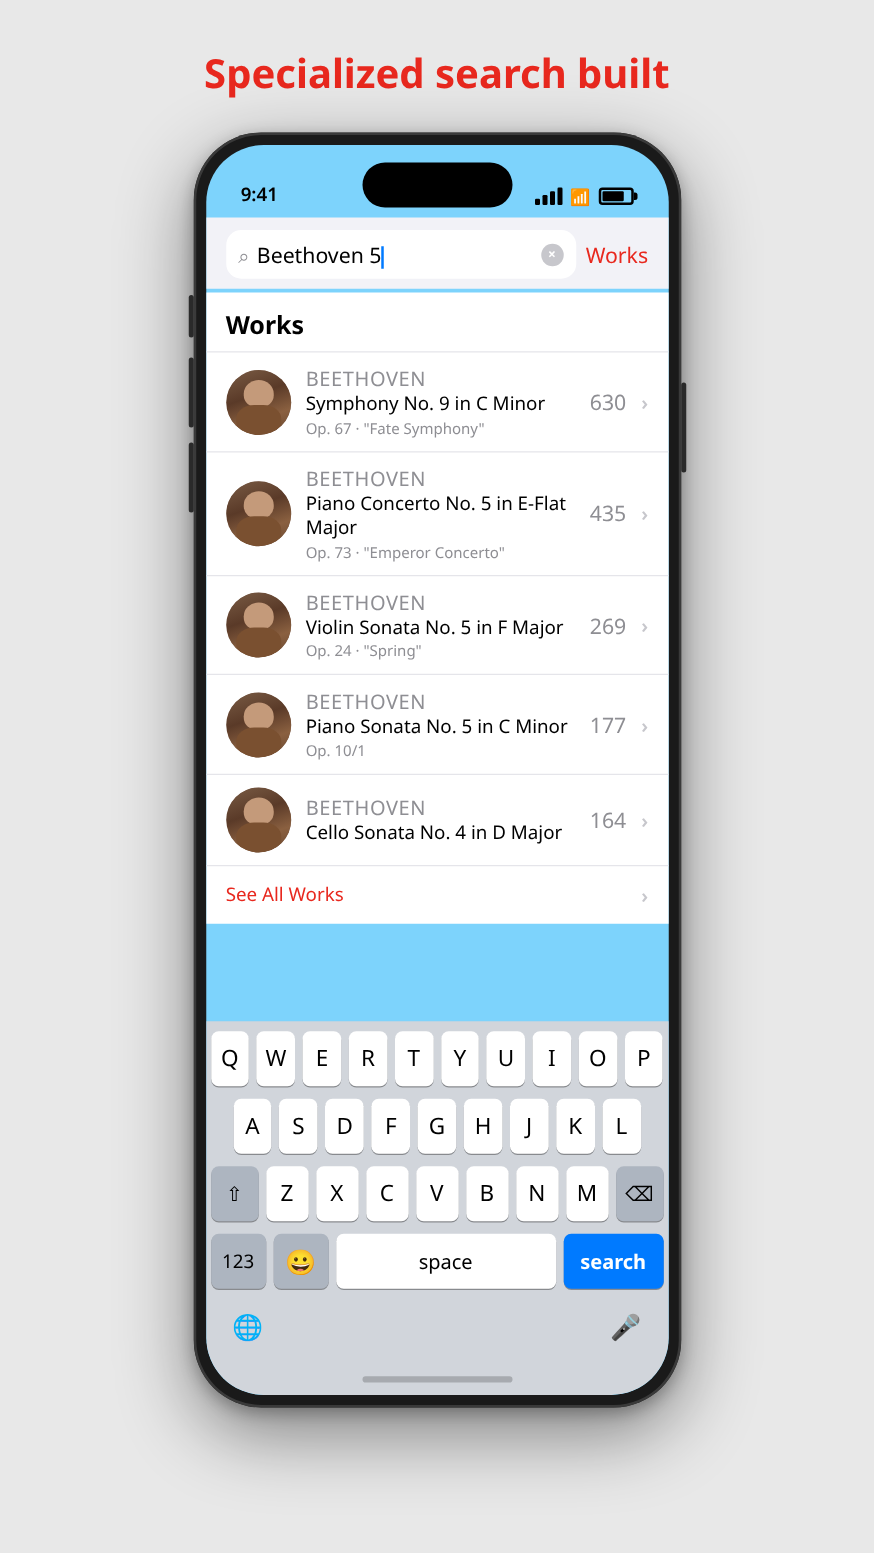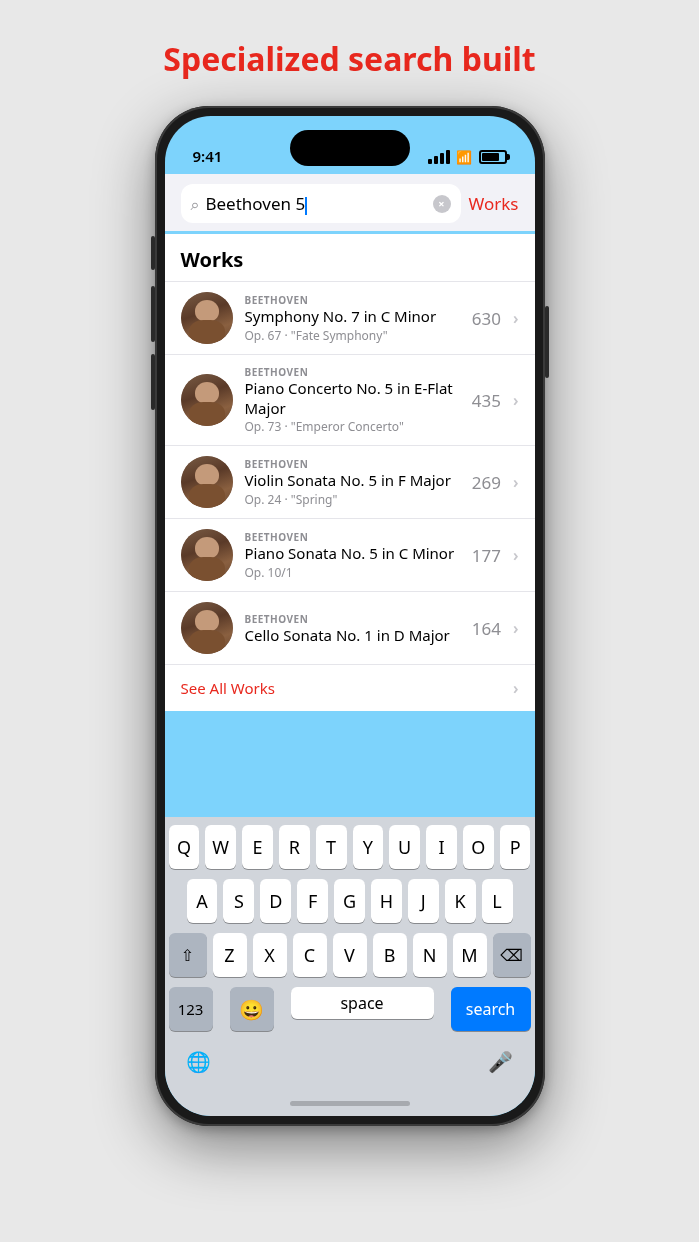--- a/index.html
+++ b/index.html
@@ -246,8 +246,8 @@
       min-width: 0;
     }
     .work-composer {
-      font-size: 10px;
-      font-weight: 700;
+      font-size: 16px;
+      font-weight: 400;
       color: #8e8e93;
       letter-spacing: 0.5px;
       text-transform: uppercase;

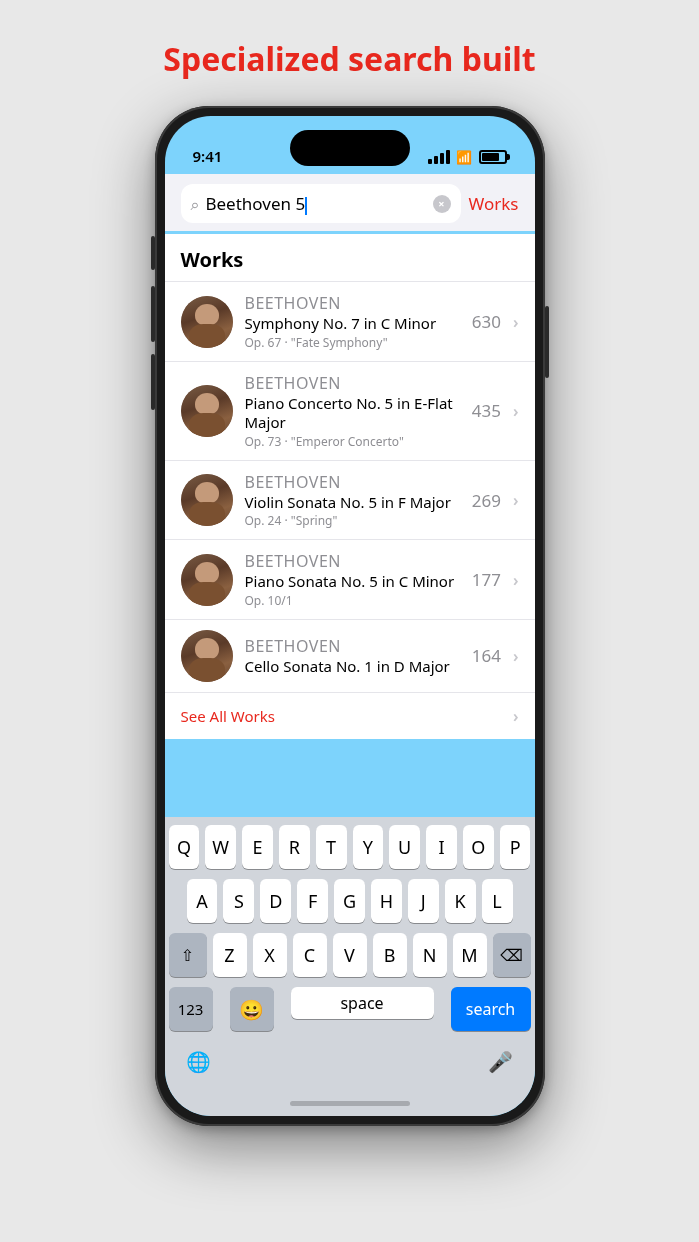--- a/index.html
+++ b/index.html
@@ -471,7 +471,7 @@
         </div>
         <div class="work-info">
           <div class="work-composer">BEETHOVEN</div>
-          <div class="work-name">Symphony No. 7 in C Minor</div>
+          <div class="work-name">Symphony No. 9 in C Minor</div>
           <div class="work-opus">Op. 67 · "Fate Symphony"</div>
         </div>
         <span class="work-count">630</span>

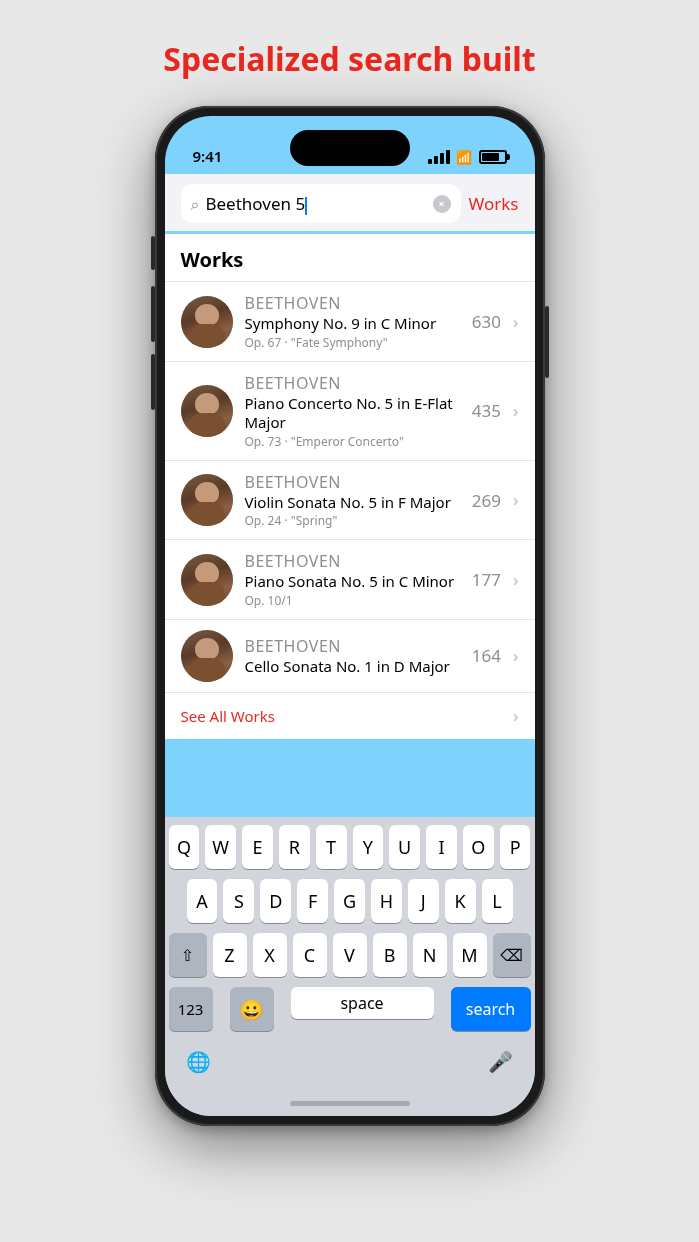--- a/index.html
+++ b/index.html
@@ -523,7 +523,7 @@
         </div>
         <div class="work-info">
           <div class="work-composer">BEETHOVEN</div>
-          <div class="work-name">Cello Sonata No. 1 in D Major</div>
+          <div class="work-name">Cello Sonata No. 4 in D Major</div>
         </div>
         <span class="work-count">164</span>
         <span class="chevron-icon">›</span>

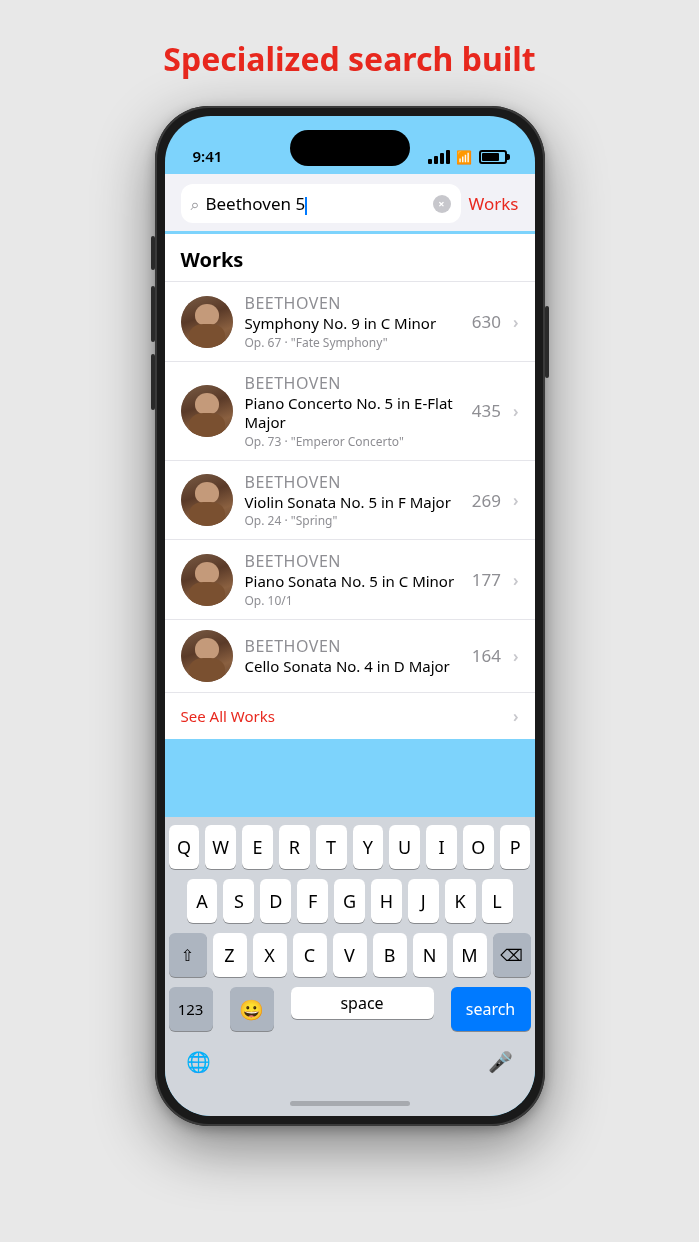--- a/index.html
+++ b/index.html
@@ -326,7 +326,7 @@
     .kb-bottom-row {
       display: flex;
       justify-content: space-between;
-      gap: 17px;
+      gap: 6px;
       margin-bottom: 0;
       padding-bottom: 8px;
     }

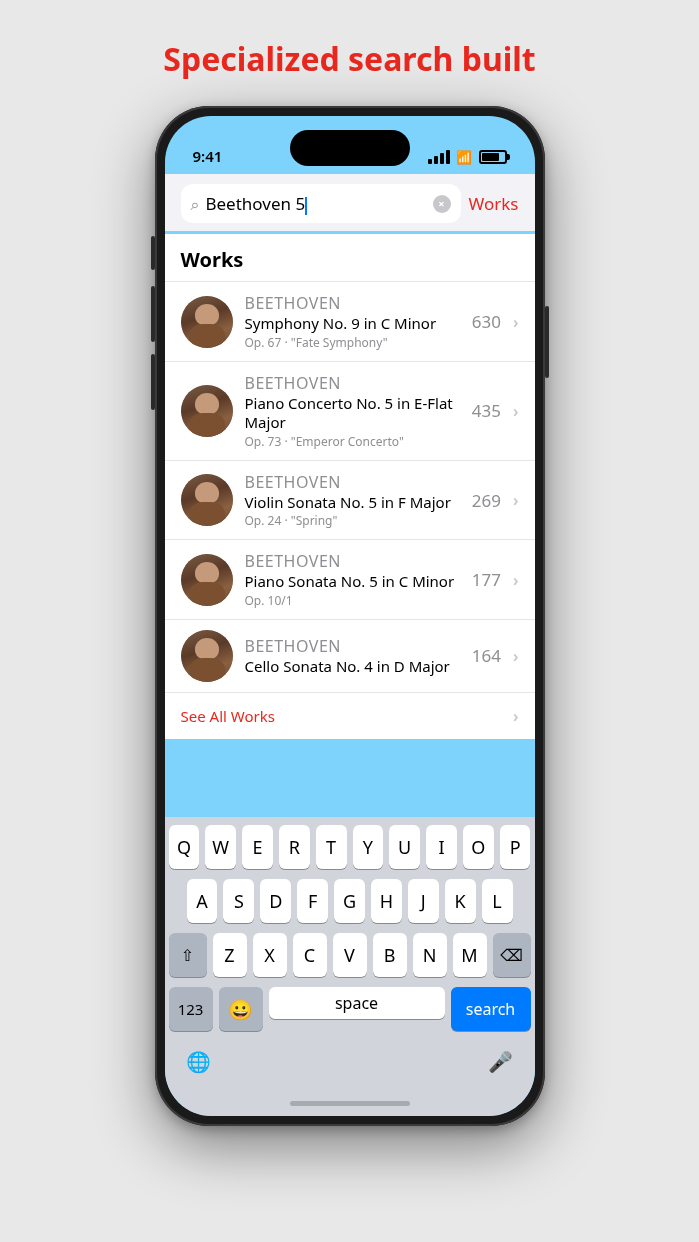--- a/index.html
+++ b/index.html
@@ -356,7 +356,7 @@
     .kb-space {
       background: #fff;
       border-radius: 6px;
-      height: 32px;
+      height: 44px;
       flex: 1;
       display: flex;
       align-items: center;

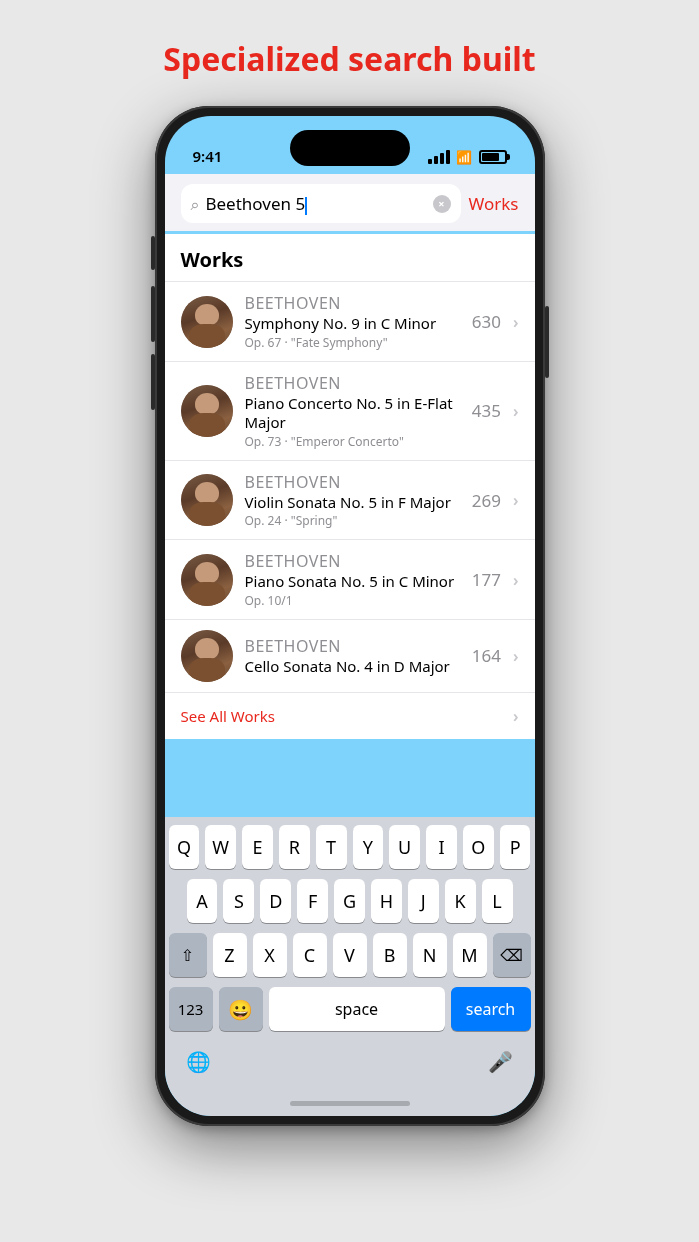--- a/index.html
+++ b/index.html
@@ -375,7 +375,7 @@
       justify-content: center;
       font-size: 16px;
       color: #fff;
-      font-weight: 400;
+      font-weight: 700;
       box-shadow: 0 1px 0 rgba(0,0,0,0.35);
     }
     .kb-globe {

